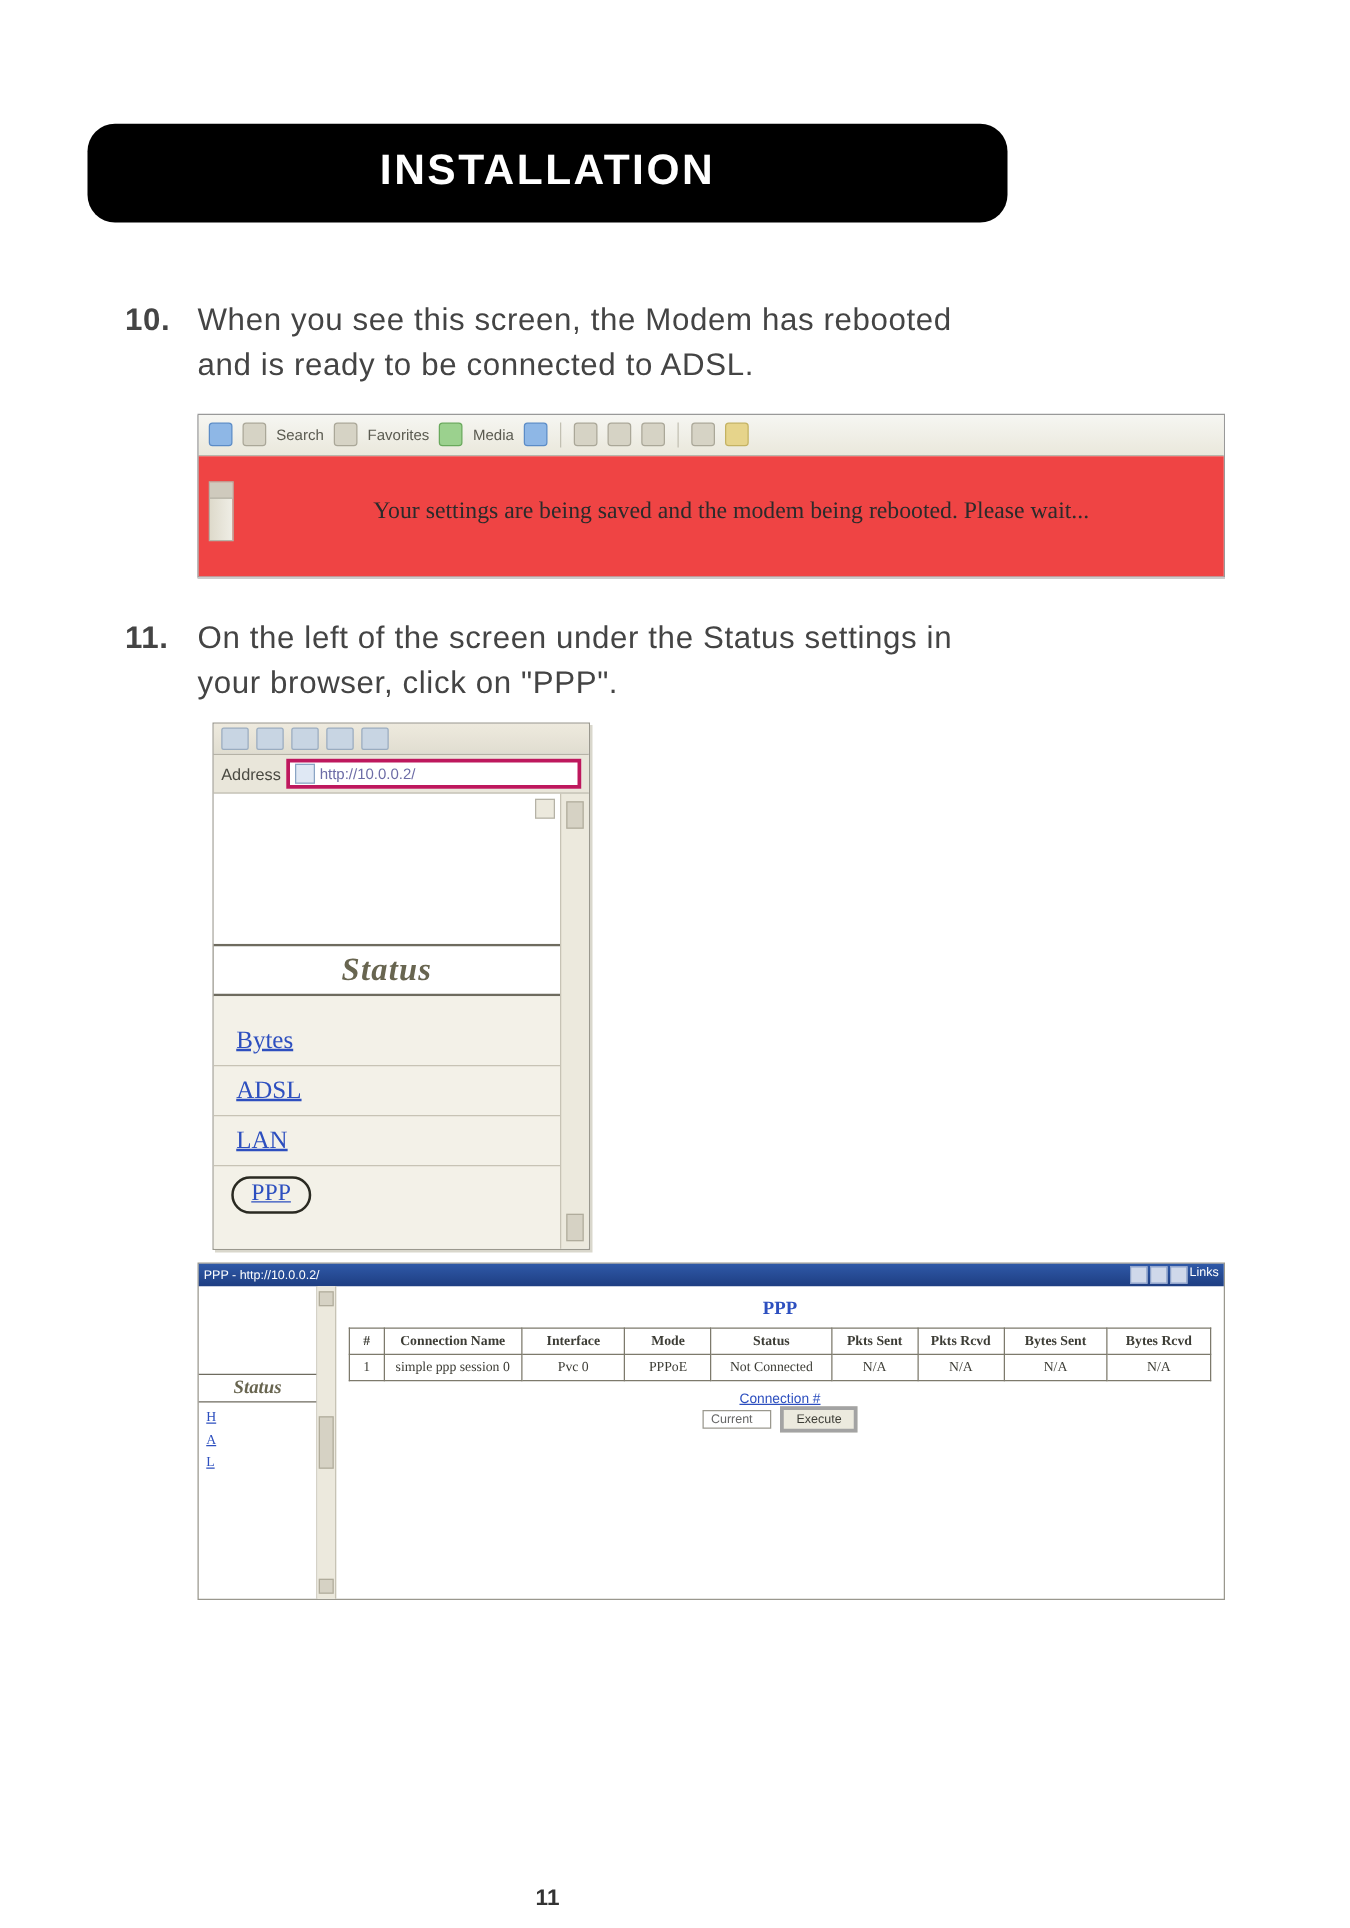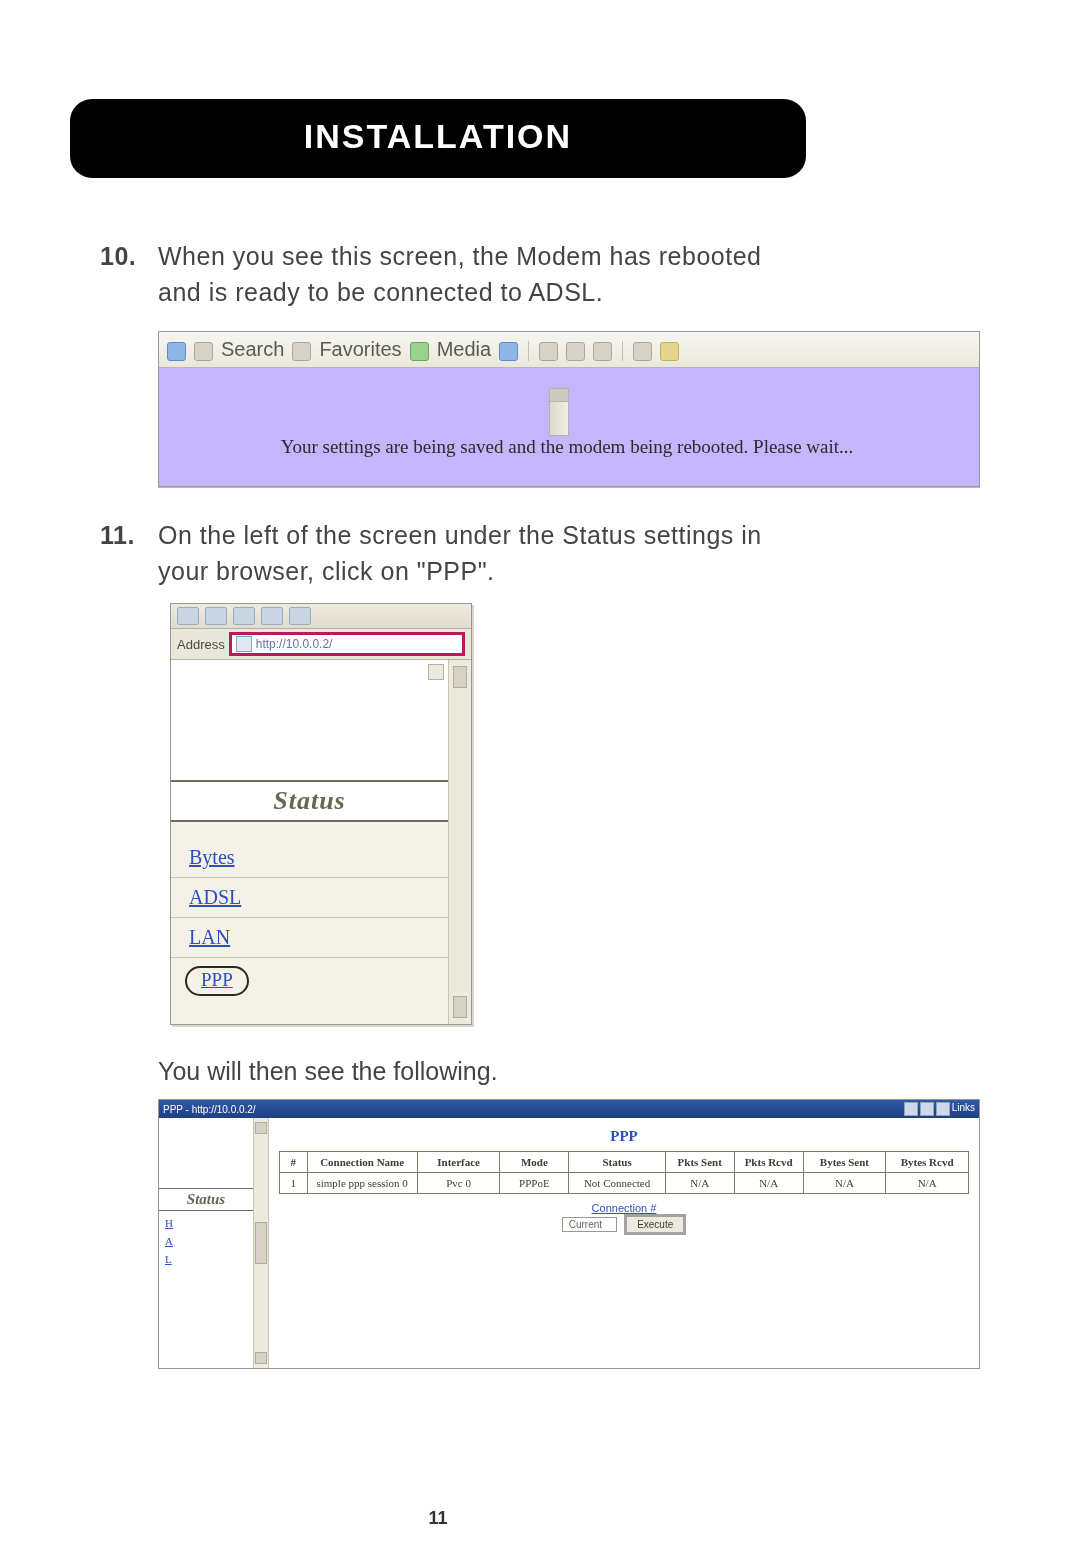--- a/index.html
+++ b/index.html
@@ -65,12 +65,12 @@
   }
   .toolbar1 {
     display: flex;
-    align-items: flex-end;
+    align-items: center;
     gap: 8px;
     padding: 6px 8px;
     background: linear-gradient(#f6f6f2, #eae8dc);
     border-bottom: 1px solid #b8b6aa;
-    font-size: 20px;
+    font-size: 12px;
     color: #5a5a50;
   }
   .tb-icon {

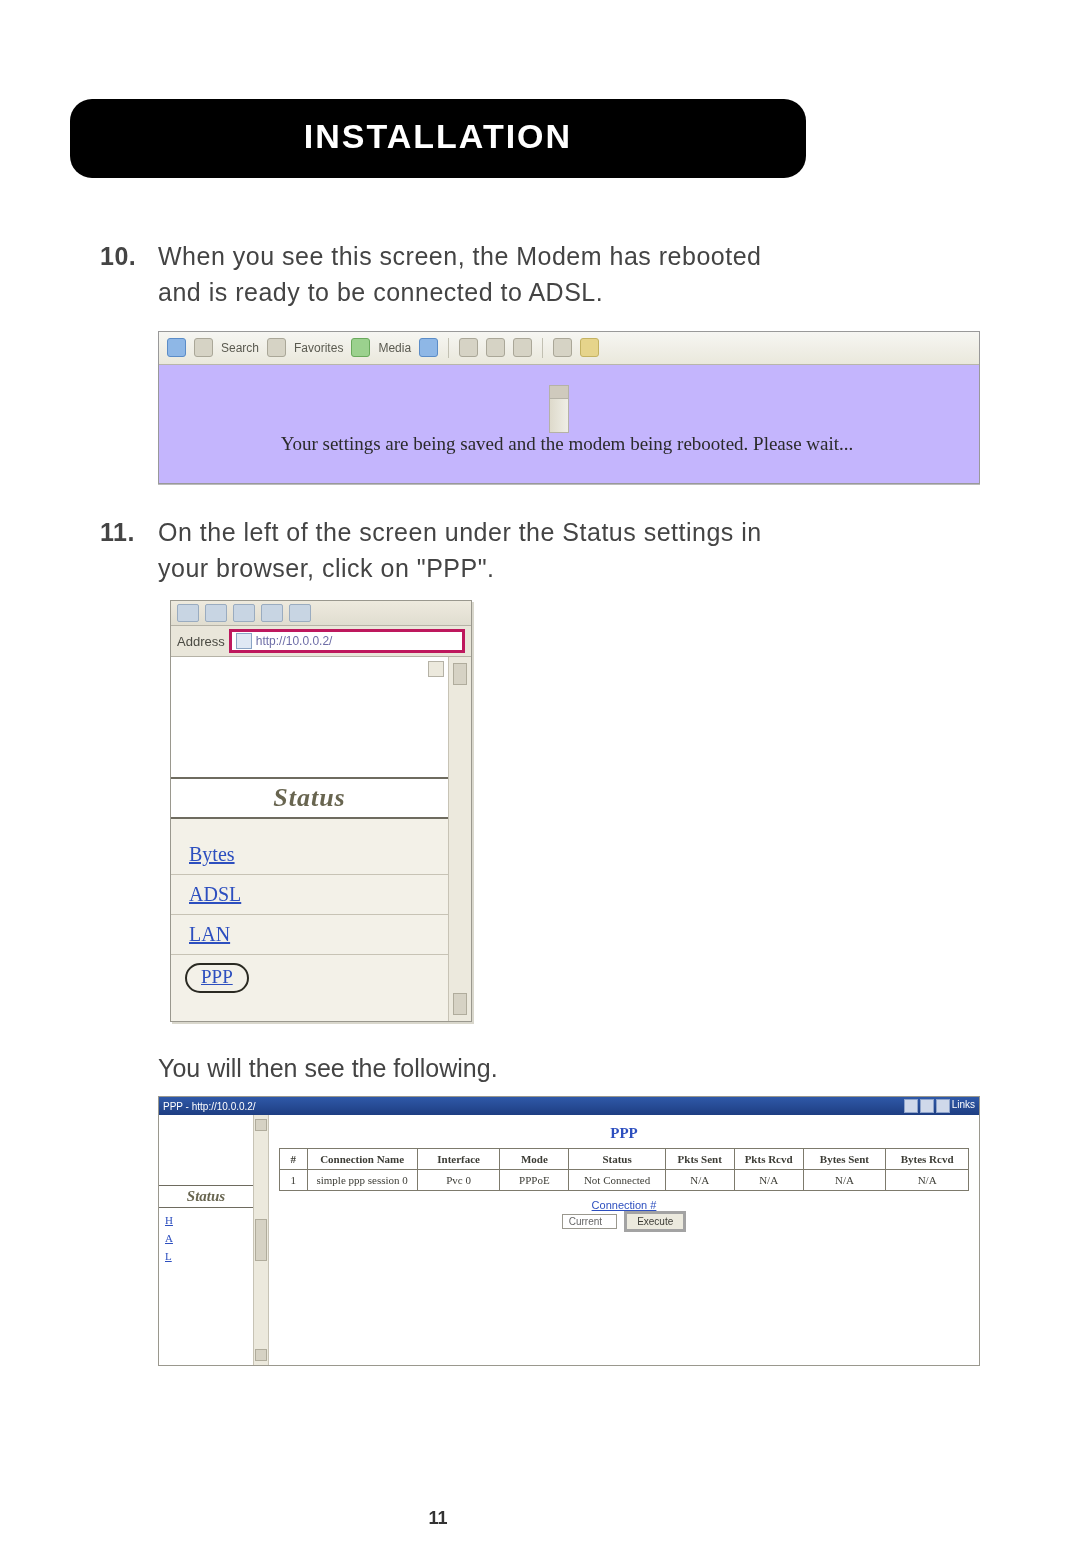--- a/index.html
+++ b/index.html
@@ -89,8 +89,7 @@
     padding: 20px 12px 28px 8px;
     display: flex;
     align-items: center;
-    background: #c4b5fd;
-    flex-direction: column;
+    background: #ef4444;
   }
   .vscroll {
     width: 18px;

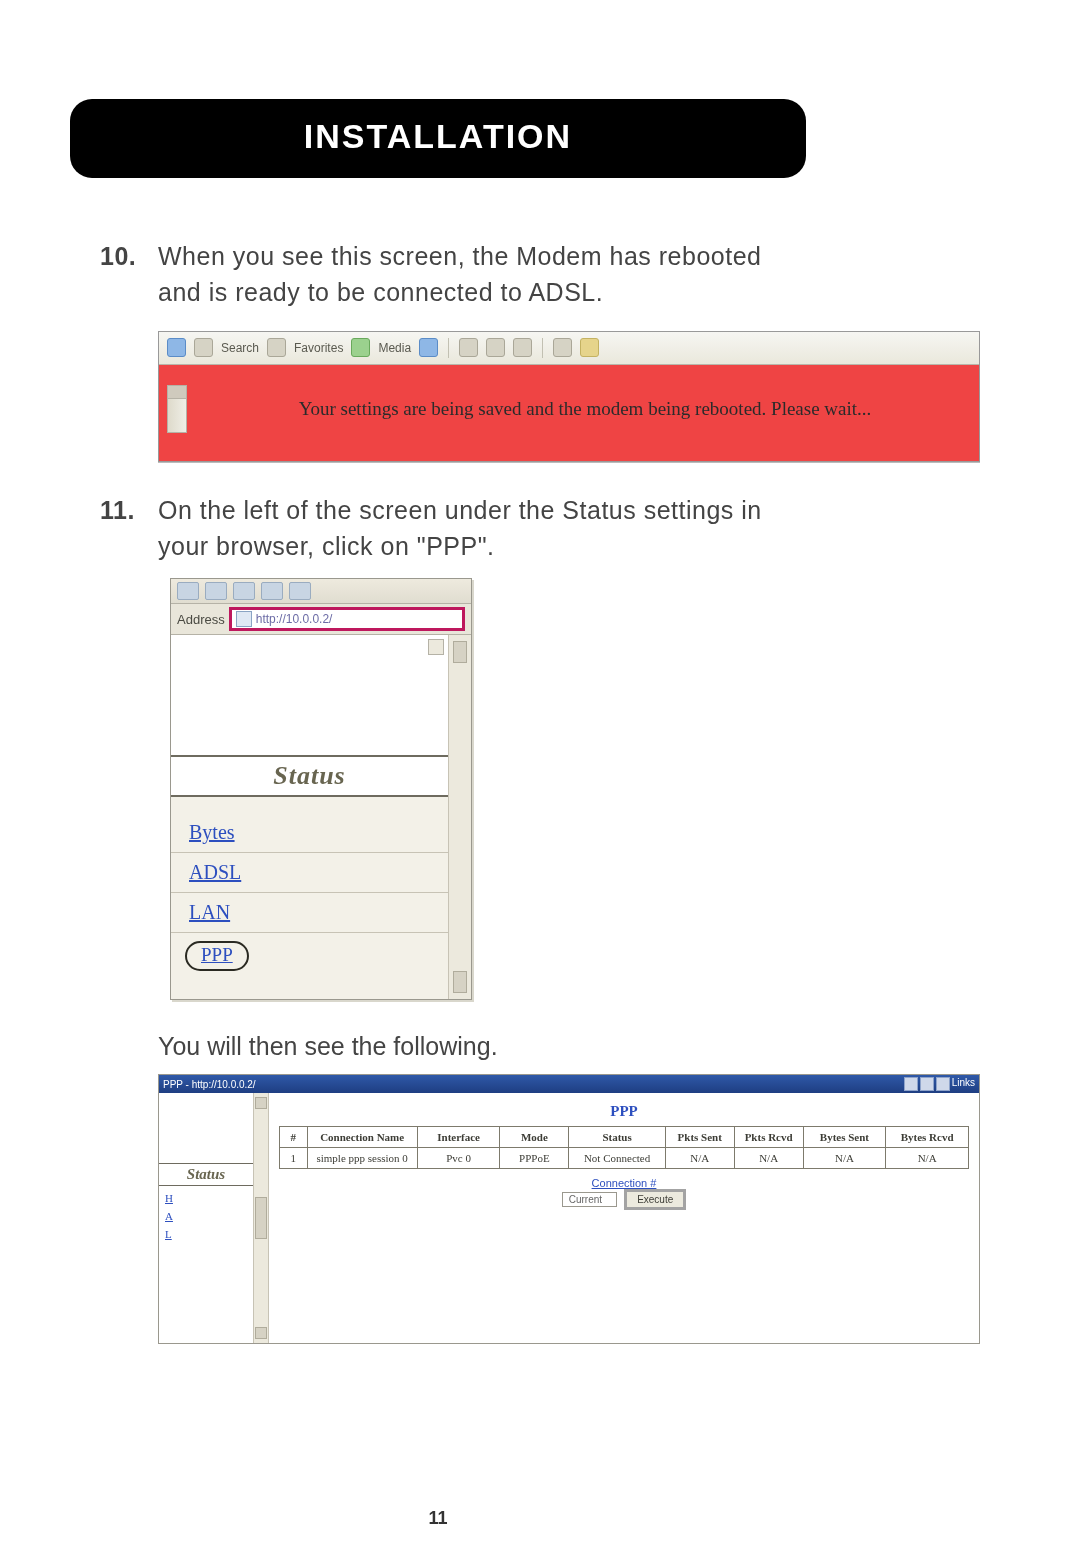--- a/index.html
+++ b/index.html
@@ -337,7 +337,6 @@
       </div>
     </div>
 
-    <div class="continuation">You will then see the following.</div>
 
     <div class="shot3">
       <div class="titlebar3">

